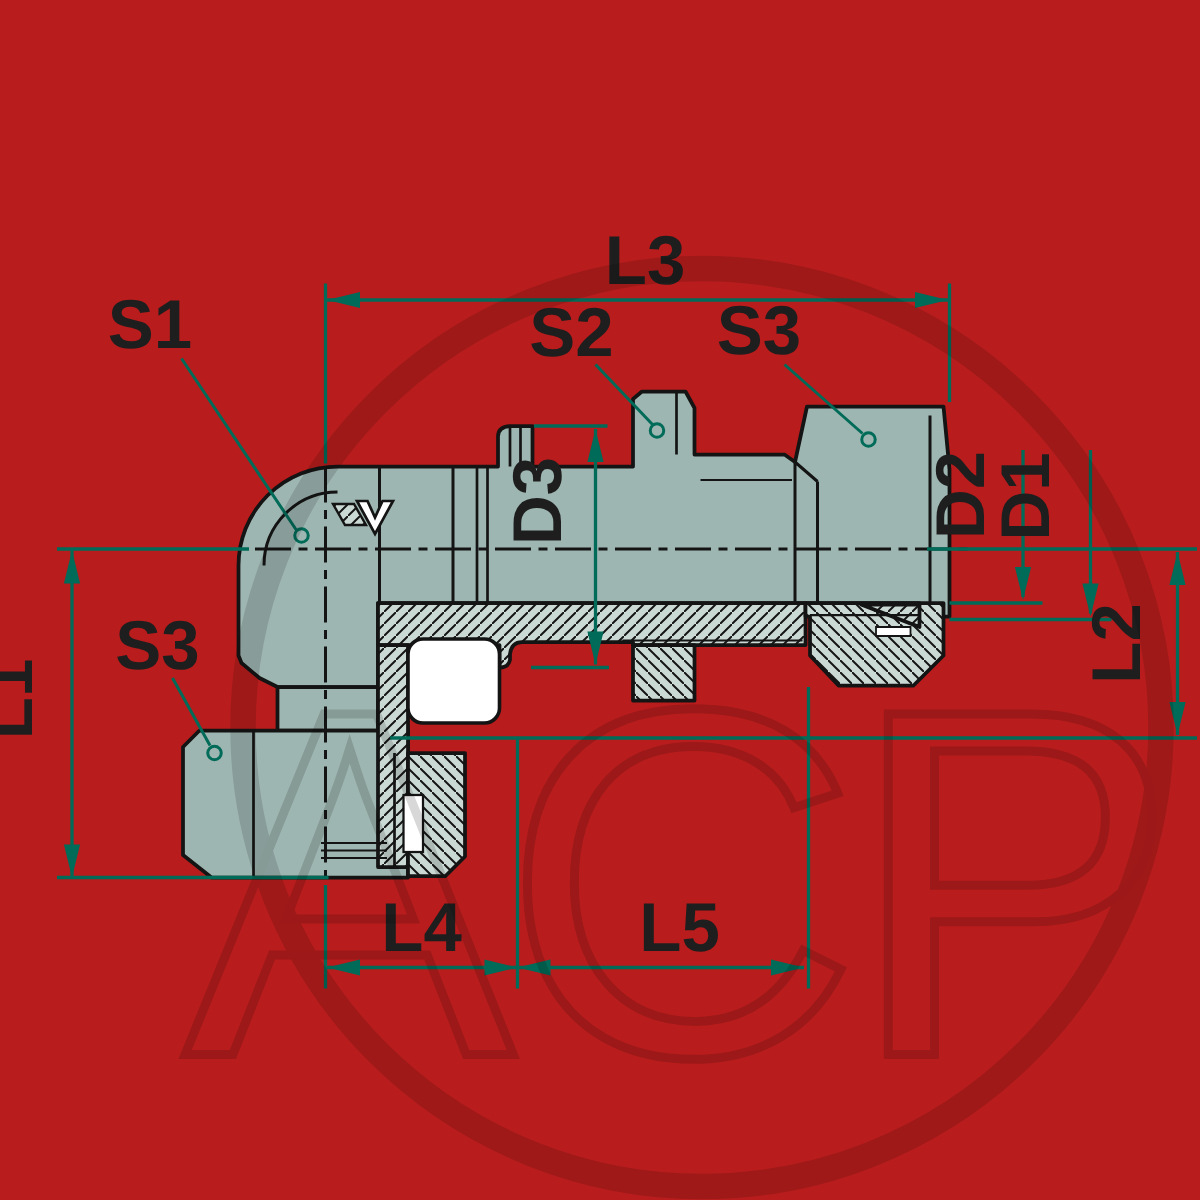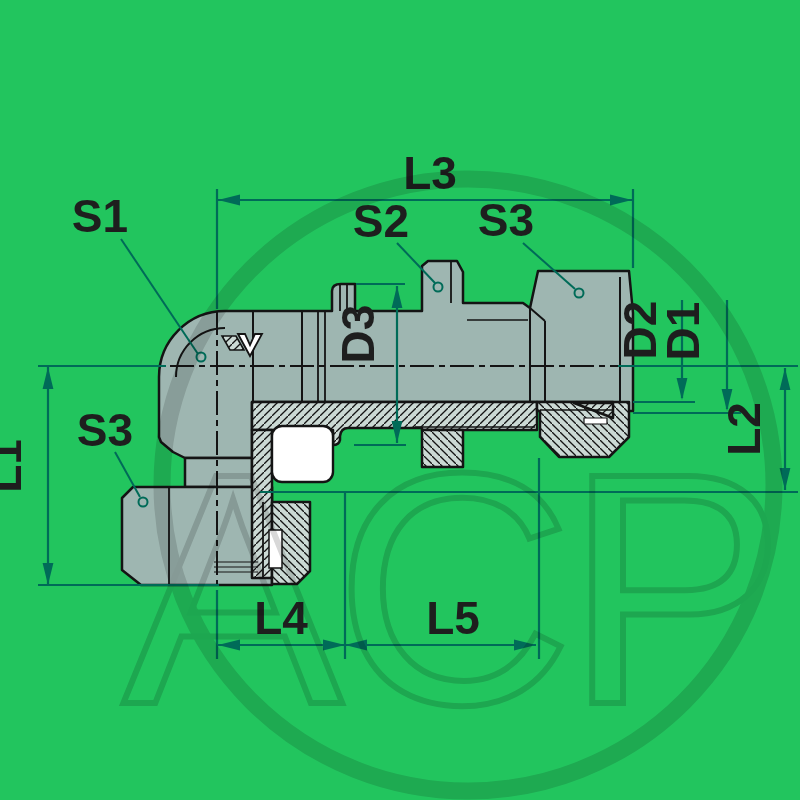--- a/index.html
+++ b/index.html
@@ -3,7 +3,7 @@
 <meta charset="utf-8">
 <style>
   html,body{margin:0;padding:0;background:#ffffff;}
-  #stage{position:relative;width:800px;height:800px;background:#22c55e;overflow:hidden;}
+  #stage{position:relative;width:800px;height:800px;background:#b91c1c;overflow:hidden;}
   svg{display:block;}
   .lbl{font-family:"Liberation Sans","DejaVu Sans",sans-serif;font-weight:600;font-size:46px;fill:#1e1e1e;}
   .wm-text{font-family:"Liberation Sans","DejaVu Sans",sans-serif;font-weight:400;font-size:330px;

